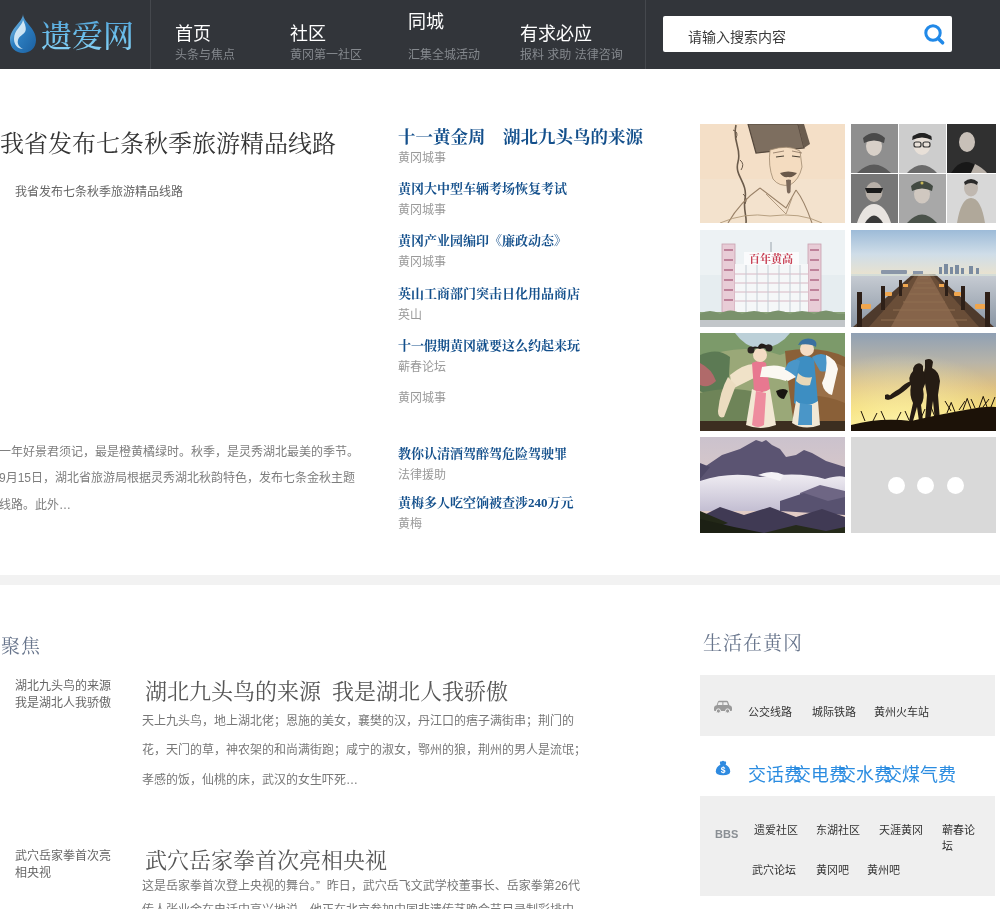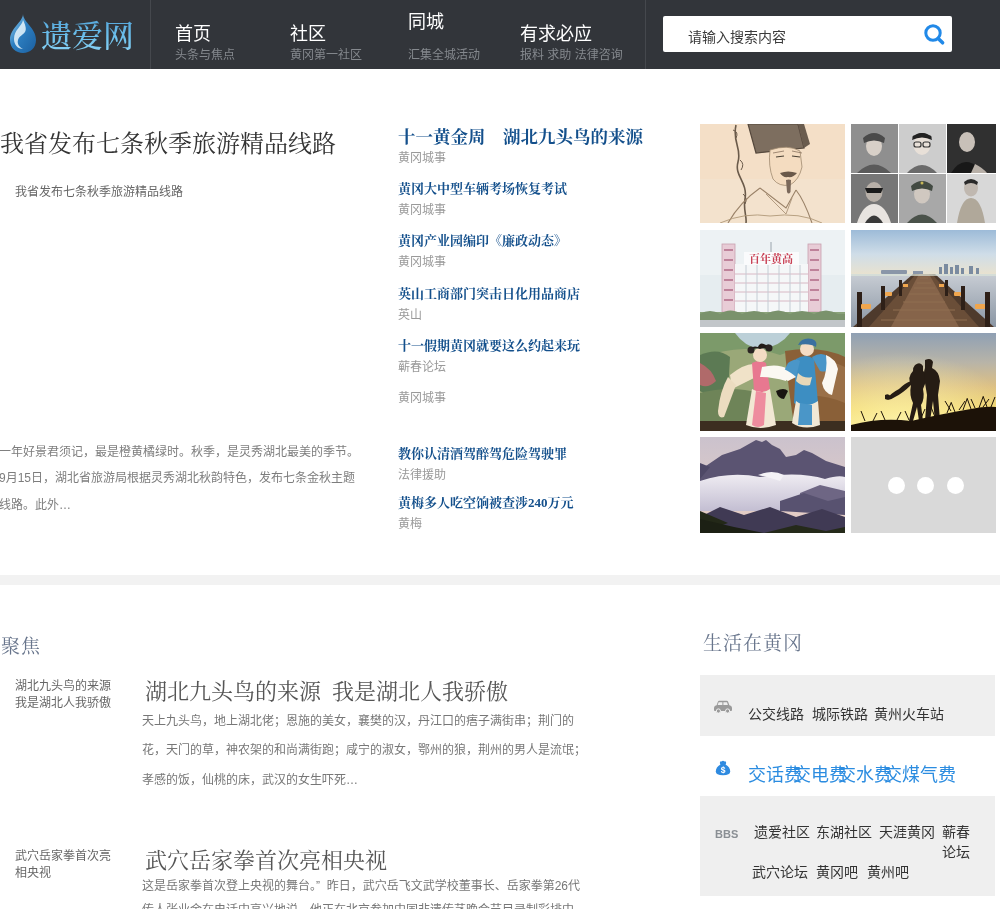--- a/index.html
+++ b/index.html
@@ -35,7 +35,7 @@
 #sbox{position:absolute;left:700px;top:675px;width:295px;height:234px}
 .srow{position:absolute;left:0;width:295px}
 .gray{background:#efefef}
-.slink{color:#333;font-size:14px;text-decoration:none}
+.slink{color:#333;font-size:11px;text-decoration:none}
 .blink{color:#2b8ce0;font-size:18px;text-decoration:none}
 </style></head><body>
 <div id="header">

